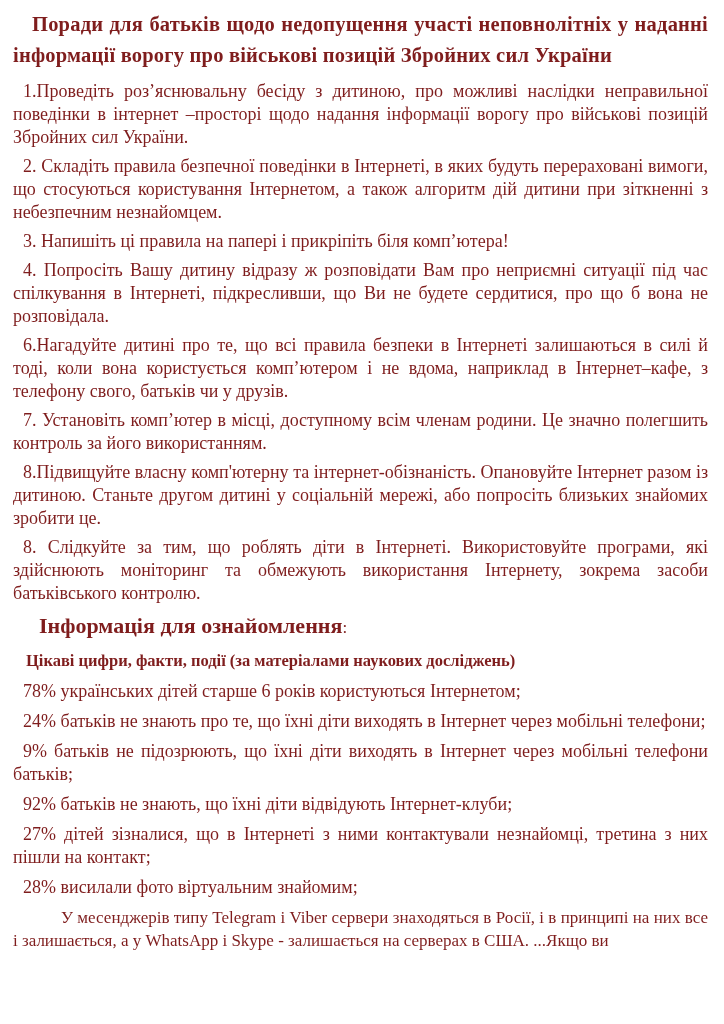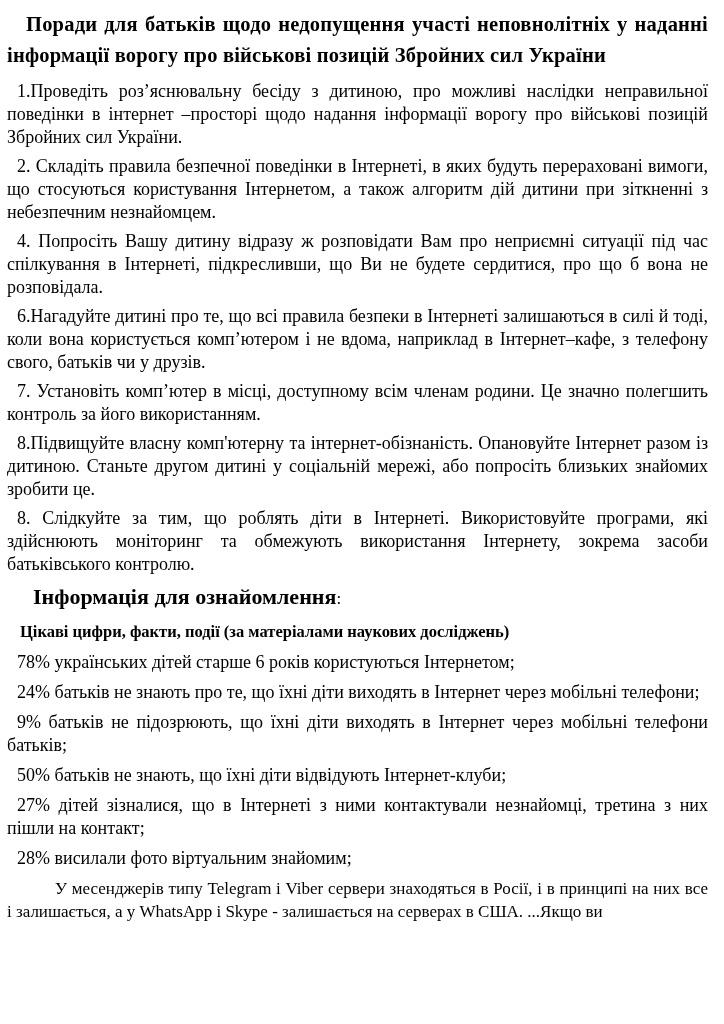--- a/index.html
+++ b/index.html
@@ -13,10 +13,10 @@
     height: 1024px;
     margin: 0 auto;
     background: #ffffff;
-    color: #000000;
+    color: #7f1d1d;
     overflow: hidden;
     box-sizing: border-box;
-    padding: 9px 16px 0 7px;
+    padding: 9px 16px 0 13px;
     font-family: "Liberation Serif", "DejaVu Serif", serif;
   }
   .doc-title {

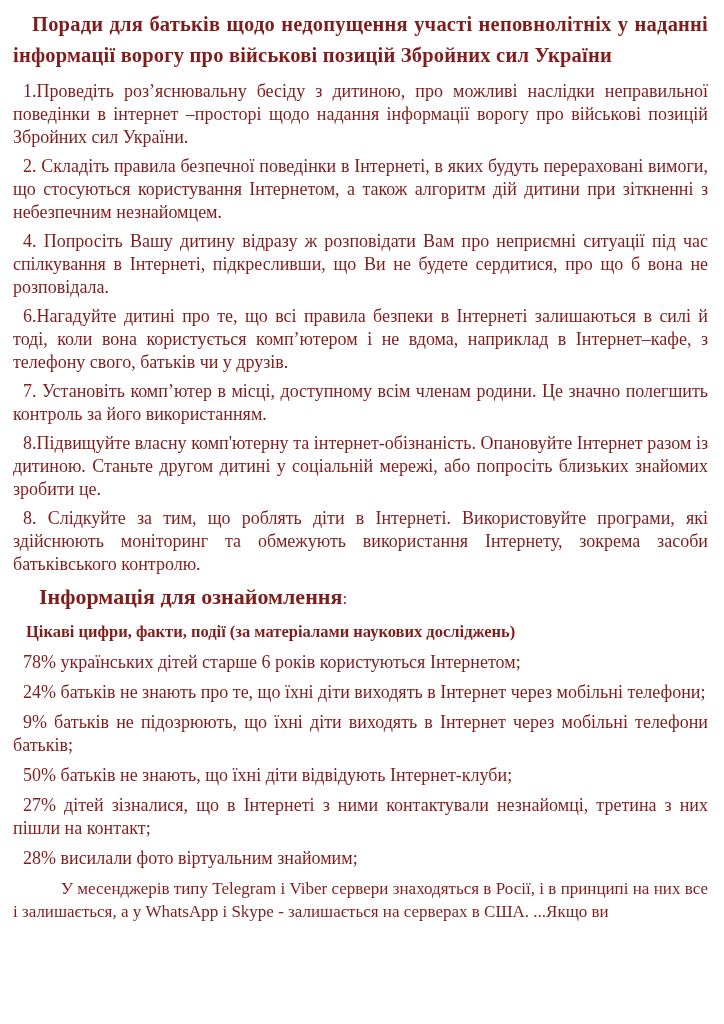--- a/index.html
+++ b/index.html
@@ -75,6 +75,7 @@
   <div>
     <p class="advice">1.Проведіть роз’яснювальну бесіду з дитиною, про можливі наслідки неправильної поведінки в інтернет –просторі щодо надання інформації ворогу про військові позицій Збройних сил України.</p>
     <p class="advice">2. Складіть правила безпечної поведінки в Інтернеті, в яких будуть перераховані вимоги, що стосуються користування Інтернетом, а також алгоритм дій дитини при зіткненні з небезпечним незнайомцем.</p>
+    <p class="advice">3. Напишіть ці правила на папері і прикріпіть біля комп’ютера!</p>
     <p class="advice">4. Попросіть Вашу дитину відразу ж розповідати Вам про неприємні ситуації під час спілкування в Інтернеті, підкресливши, що Ви не будете сердитися, про що б вона не розповідала.</p>
     <p class="advice">6.Нагадуйте дитині про те, що всі правила безпеки в Інтернеті залишаються в силі й тоді, коли вона користується комп’ютером і не вдома, наприклад в Інтернет–кафе, з телефону свого, батьків  чи у друзів.</p>
     <p class="advice">7. Установіть комп’ютер в місці, доступному всім членам родини. Це значно полегшить контроль за його використанням.</p>

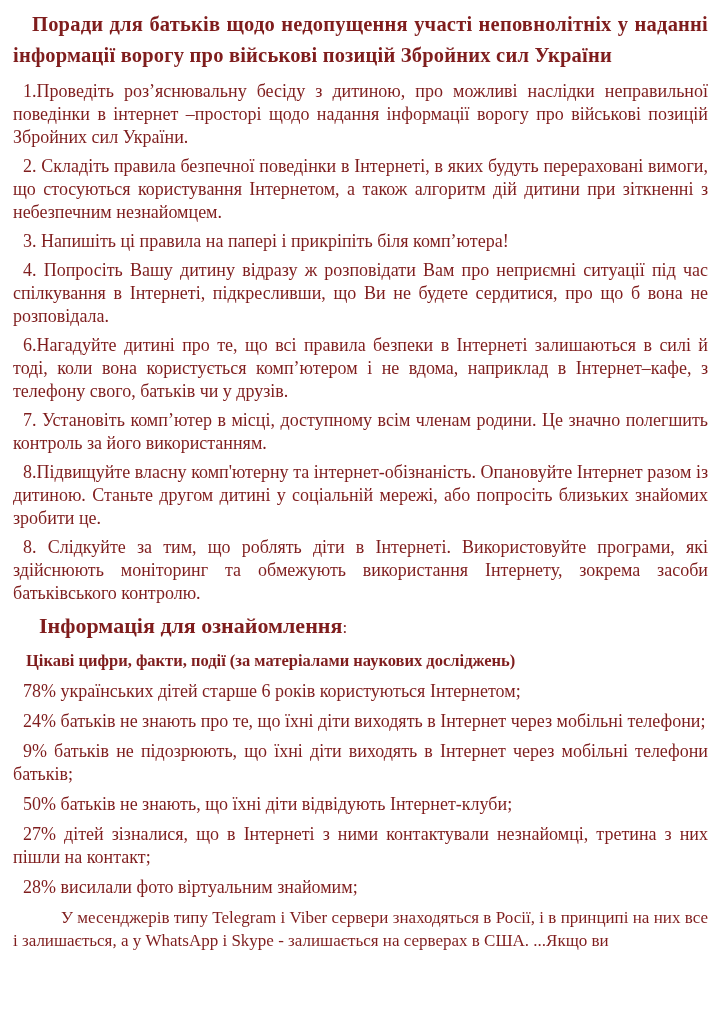--- a/index.html
+++ b/index.html
@@ -91,7 +91,7 @@
     <p class="fact">78% українських дітей старше 6 років користуються Інтернетом;</p>
     <p class="fact">24% батьків не знають про те, що їхні діти виходять в Інтернет через мобільні телефони;</p>
     <p class="fact">9% батьків не підозрюють, що їхні діти виходять в Інтернет через мобільні телефони батьків;</p>
-    <p class="fact">50% батьків не знають, що їхні діти відвідують Інтернет-клуби;</p>
+    <p class="fact">92% батьків не знають, що їхні діти відвідують Інтернет-клуби;</p>
     <p class="fact">27% дітей зізналися, що в Інтернеті з ними контактували незнайомці, третина з них пішли на контакт;</p>
     <p class="fact">28% висилали фото віртуальним знайомим;</p>
   </div>

